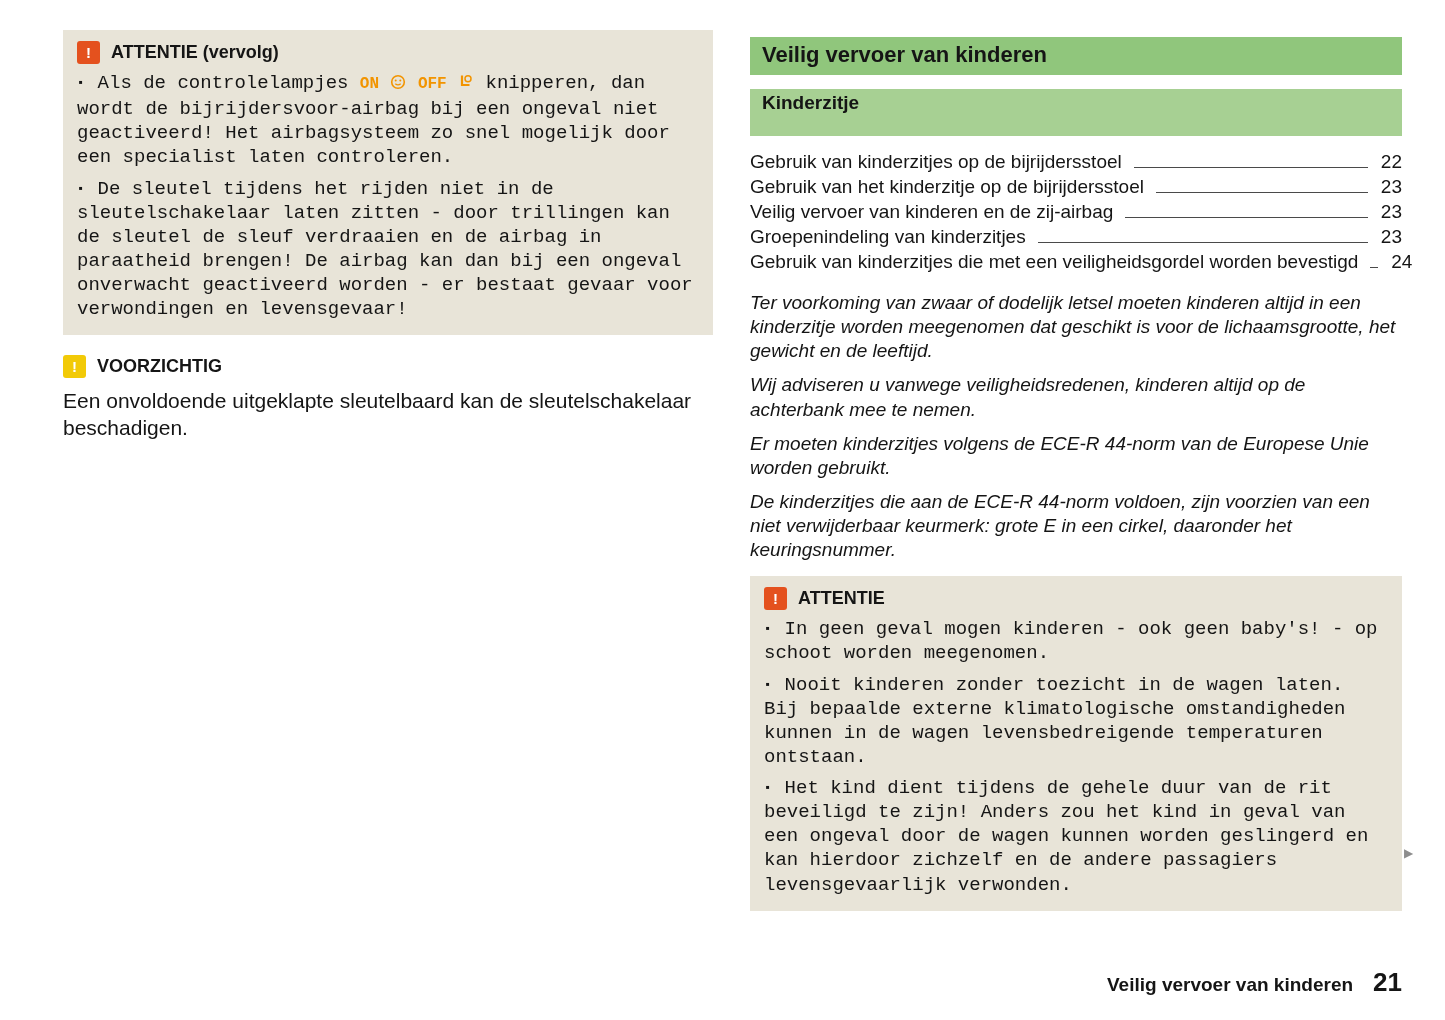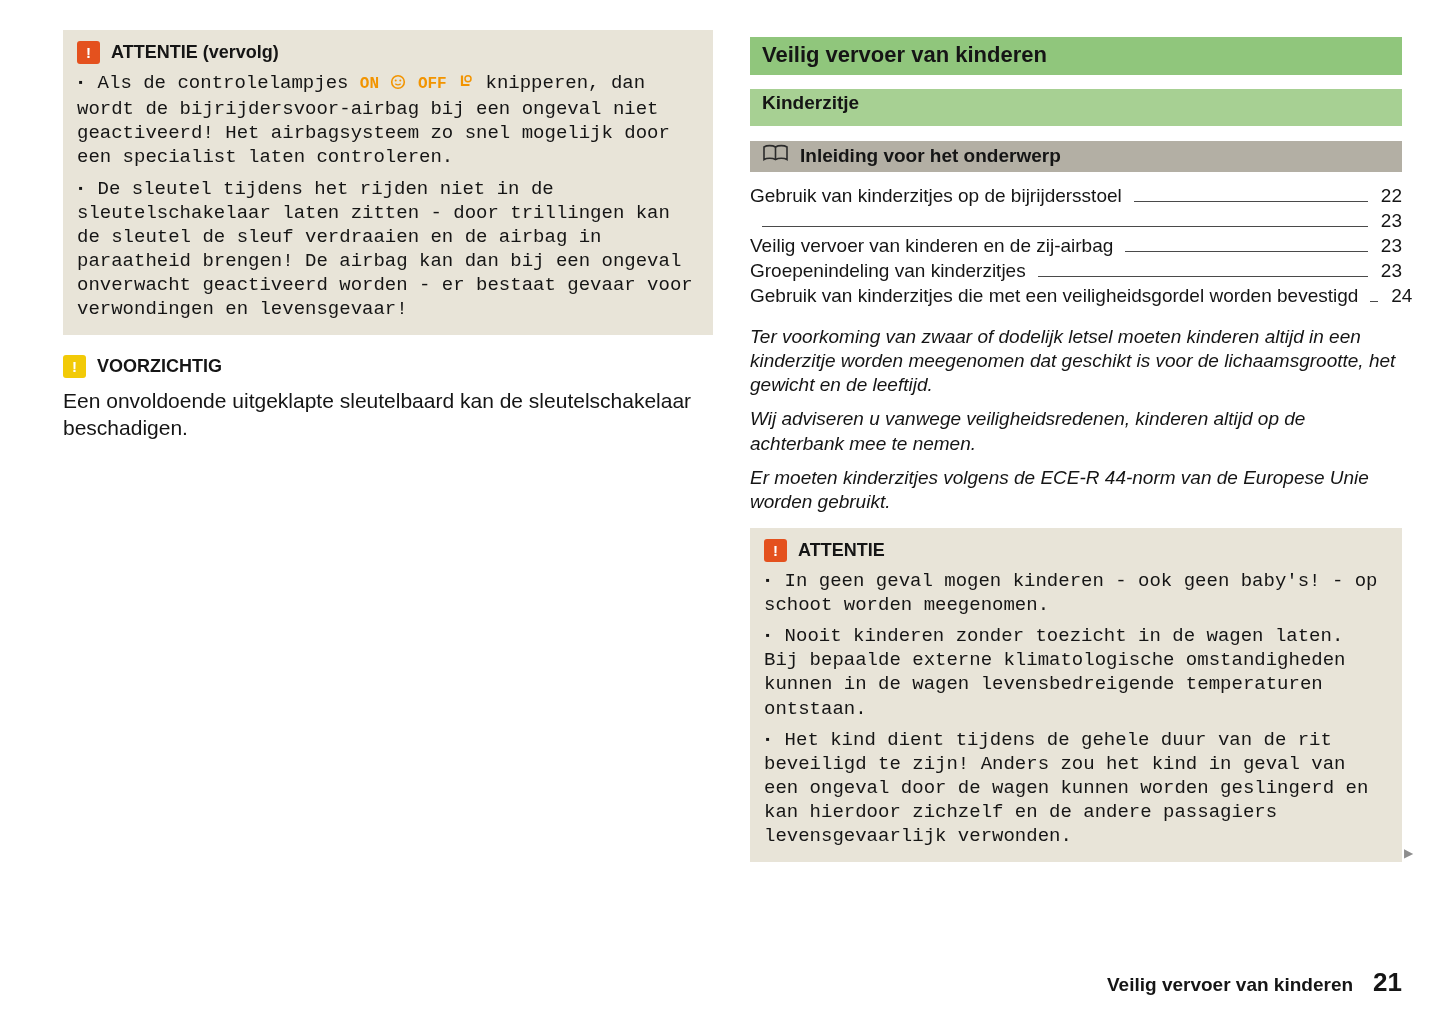--- a/index.html
+++ b/index.html
@@ -44,7 +44,7 @@
   }
   .bar-sub {
     background: #a7d093; font-size: 19px; font-weight: bold;
-    padding: 3px 12px 12px 12px; margin-bottom: 15px;
+    padding: 3px 12px 22px 12px; margin-bottom: 15px;
   }
   .bar-topic {
     background: #b3afa4; font-size: 19px; font-weight: bold;

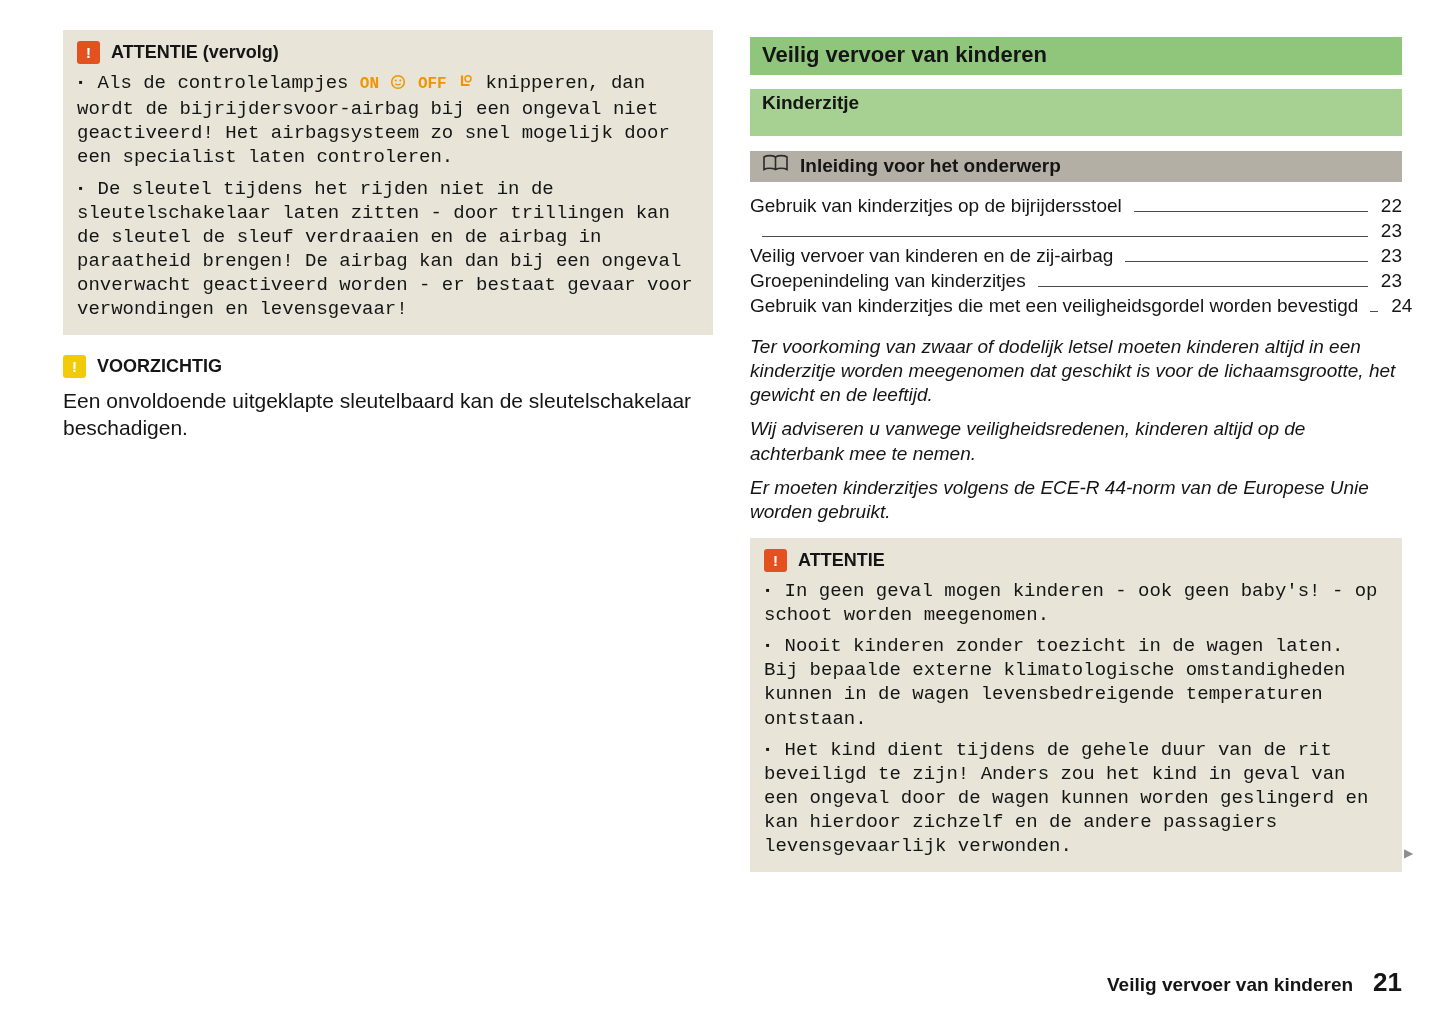--- a/index.html
+++ b/index.html
@@ -132,13 +132,6 @@
 
   <div class="bar-sub">Kinderzitje</div>
 
-  <div class="bar-topic">
-    <span><svg width="27" height="18" viewBox="0 0 27 18">
-          <path d="M13.5 3 C10.5 1.2 4.8 1.2 2 3 L2 15.5 C4.8 13.8 10.5 13.8 13.5 15.5 C16.5 13.8 22.2 13.8 25 15.5 L25 3 C22.2 1.2 16.5 1.2 13.5 3 Z" fill="none" stroke="#2b2b2b" stroke-width="1.6"></path>
-          <path d="M13.5 3 L13.5 15.5" stroke="#2b2b2b" stroke-width="1.6"></path>
-        </svg></span>
-    <span>Inleiding voor het onderwerp</span>
-  </div>
 
 
   <div class="toc">

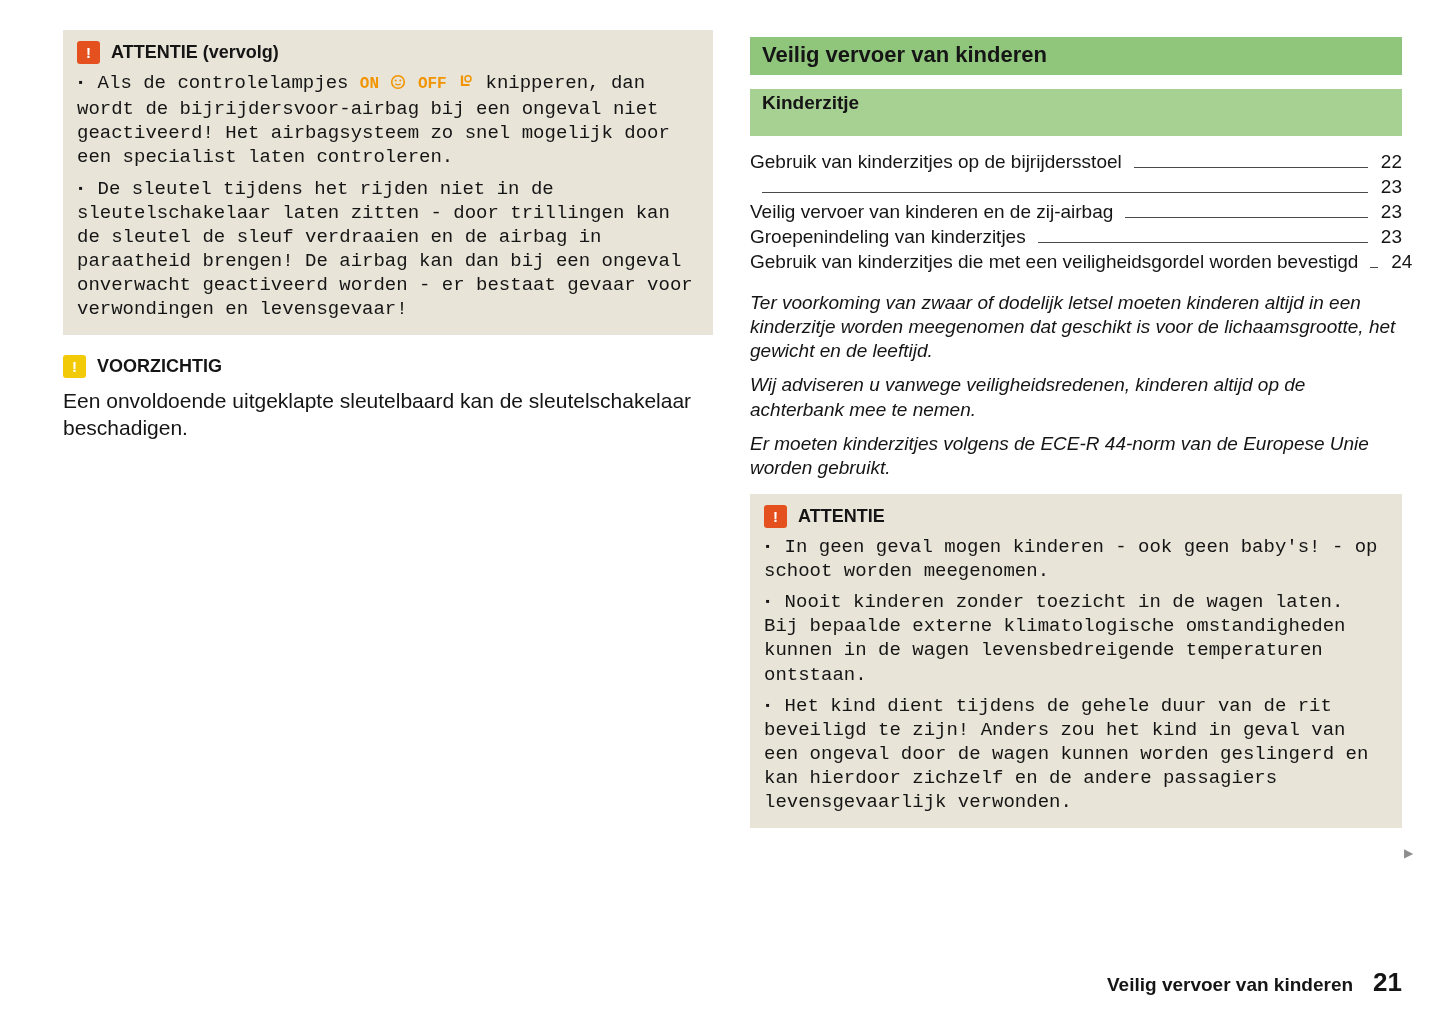--- a/index.html
+++ b/index.html
@@ -141,6 +141,7 @@
       <span class="toc-page">22</span>
     </div>
     <div class="toc-row">
+      <span class="toc-label">Gebruik van het kinderzitje op de bijrijdersstoel</span>
       <span class="toc-leader"></span>
       <span class="toc-page">23</span>
     </div>

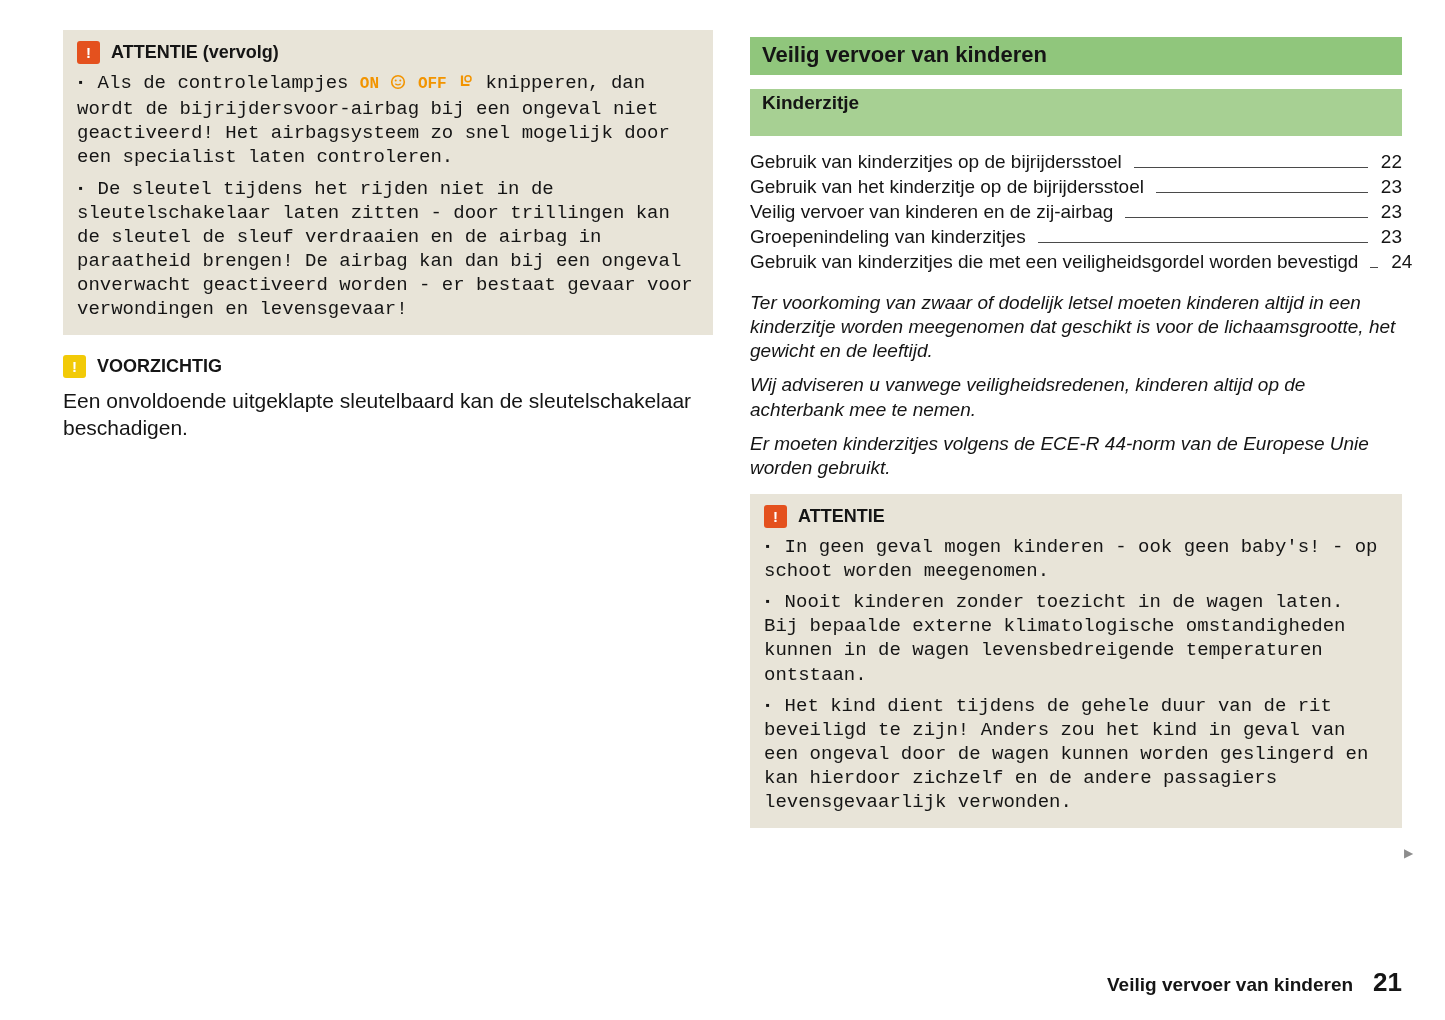--- a/index.html
+++ b/index.html
@@ -165,6 +165,7 @@
   <p class="para">Ter voorkoming van zwaar of dodelijk letsel moeten kinderen altijd in een kinderzitje worden meegenomen dat geschikt is voor de lichaamsgrootte, het gewicht en de leeftijd.</p>
   <p class="para">Wij adviseren u vanwege veiligheidsredenen, kinderen altijd op de achterbank mee te nemen.</p>
   <p class="para">Er moeten kinderzitjes volgens de ECE-R 44-norm van de Europese Unie worden gebruikt.</p>
+  <p class="para">De kinderzitjes die aan de ECE-R 44-norm voldoen, zijn voorzien van een niet verwijderbaar keurmerk: grote E in een cirkel, daaronder het keuringsnummer.</p>
 
   <div class="warn-box">
     <div class="warn-head right-attn-title">

